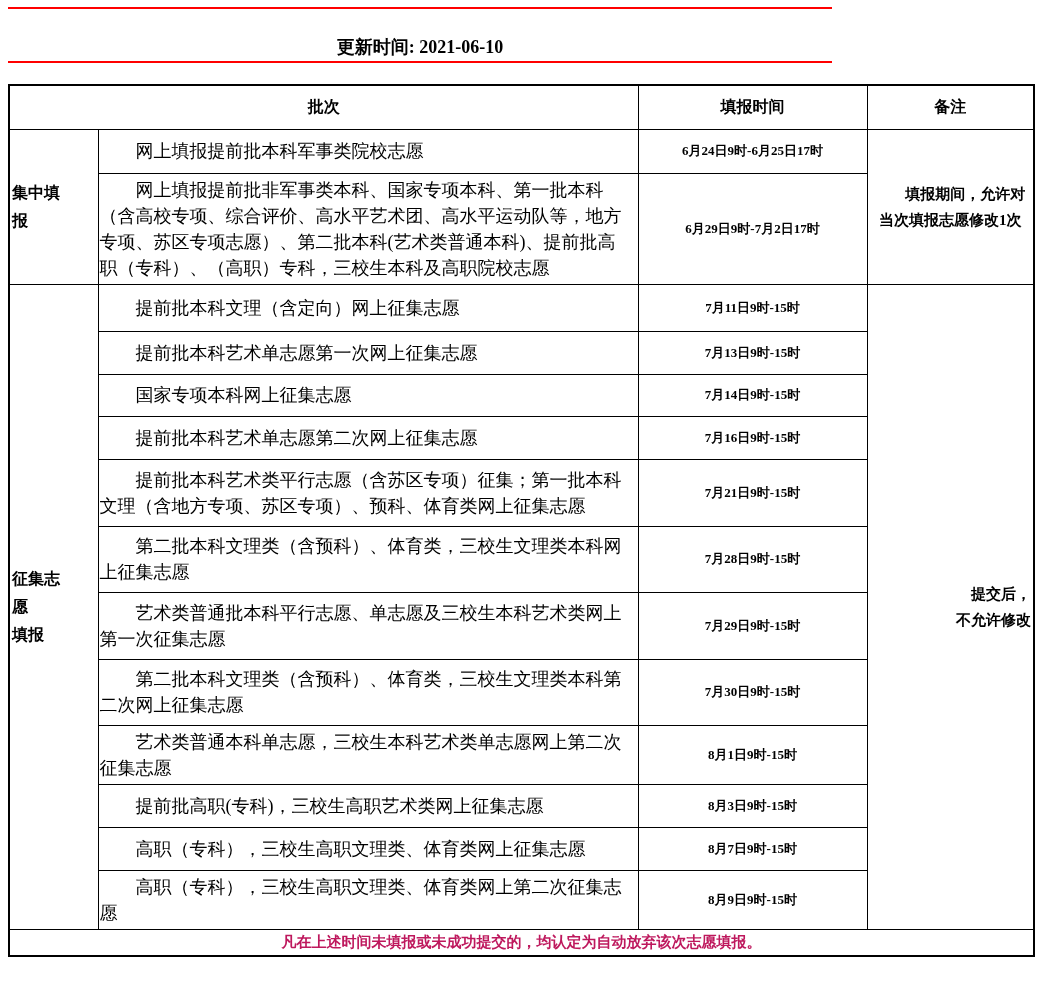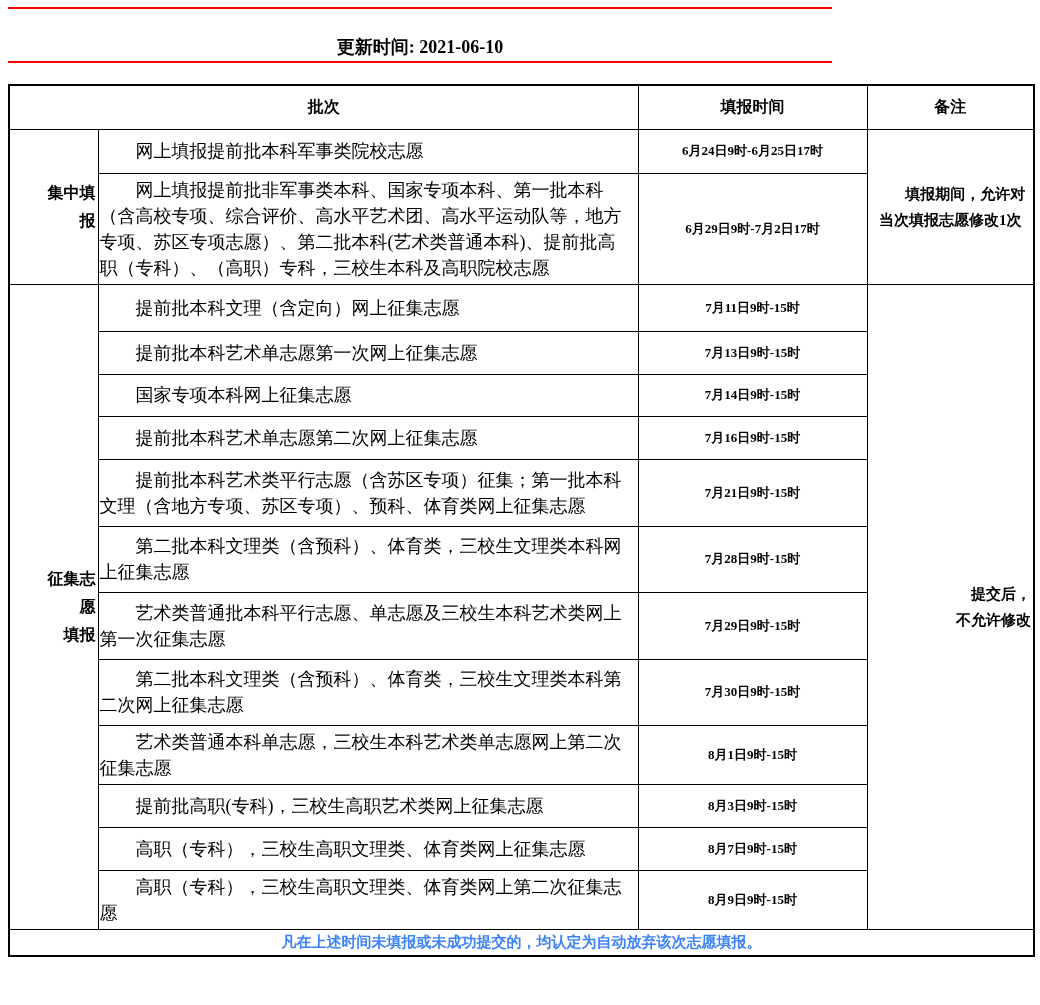--- a/index.html
+++ b/index.html
@@ -29,7 +29,7 @@
   }
   th.colhead{font-size:16px;font-weight:bold;text-align:center;padding:0;}
   td.section-label{
-    font-size:16px;font-weight:bold;text-align:right;
+    font-size:16px;font-weight:bold;text-align:left;
     white-space:pre-line;line-height:28px;padding:0 2px;
   }
   td.batch{

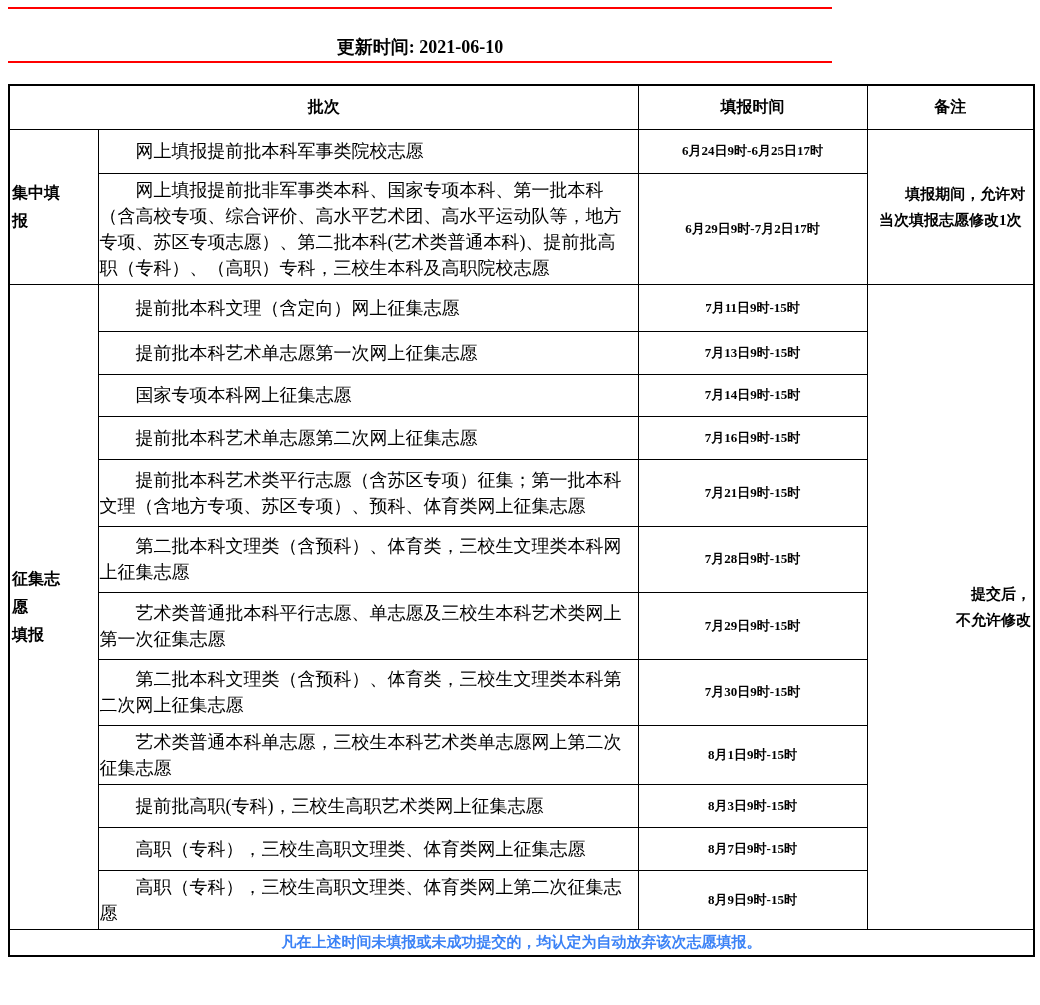--- a/index.html
+++ b/index.html
@@ -45,7 +45,7 @@
   td.remark.indent{text-align:center;text-indent:2em;}
   td.remark.center{text-align:right;}
   td.footer-cell{
-    color:#3b82f6;font-weight:bold;font-size:15px;text-align:center;padding:2px 0;
+    color:#be185d;font-weight:bold;font-size:15px;text-align:center;padding:2px 0;
   }
 </style>
 </head>

